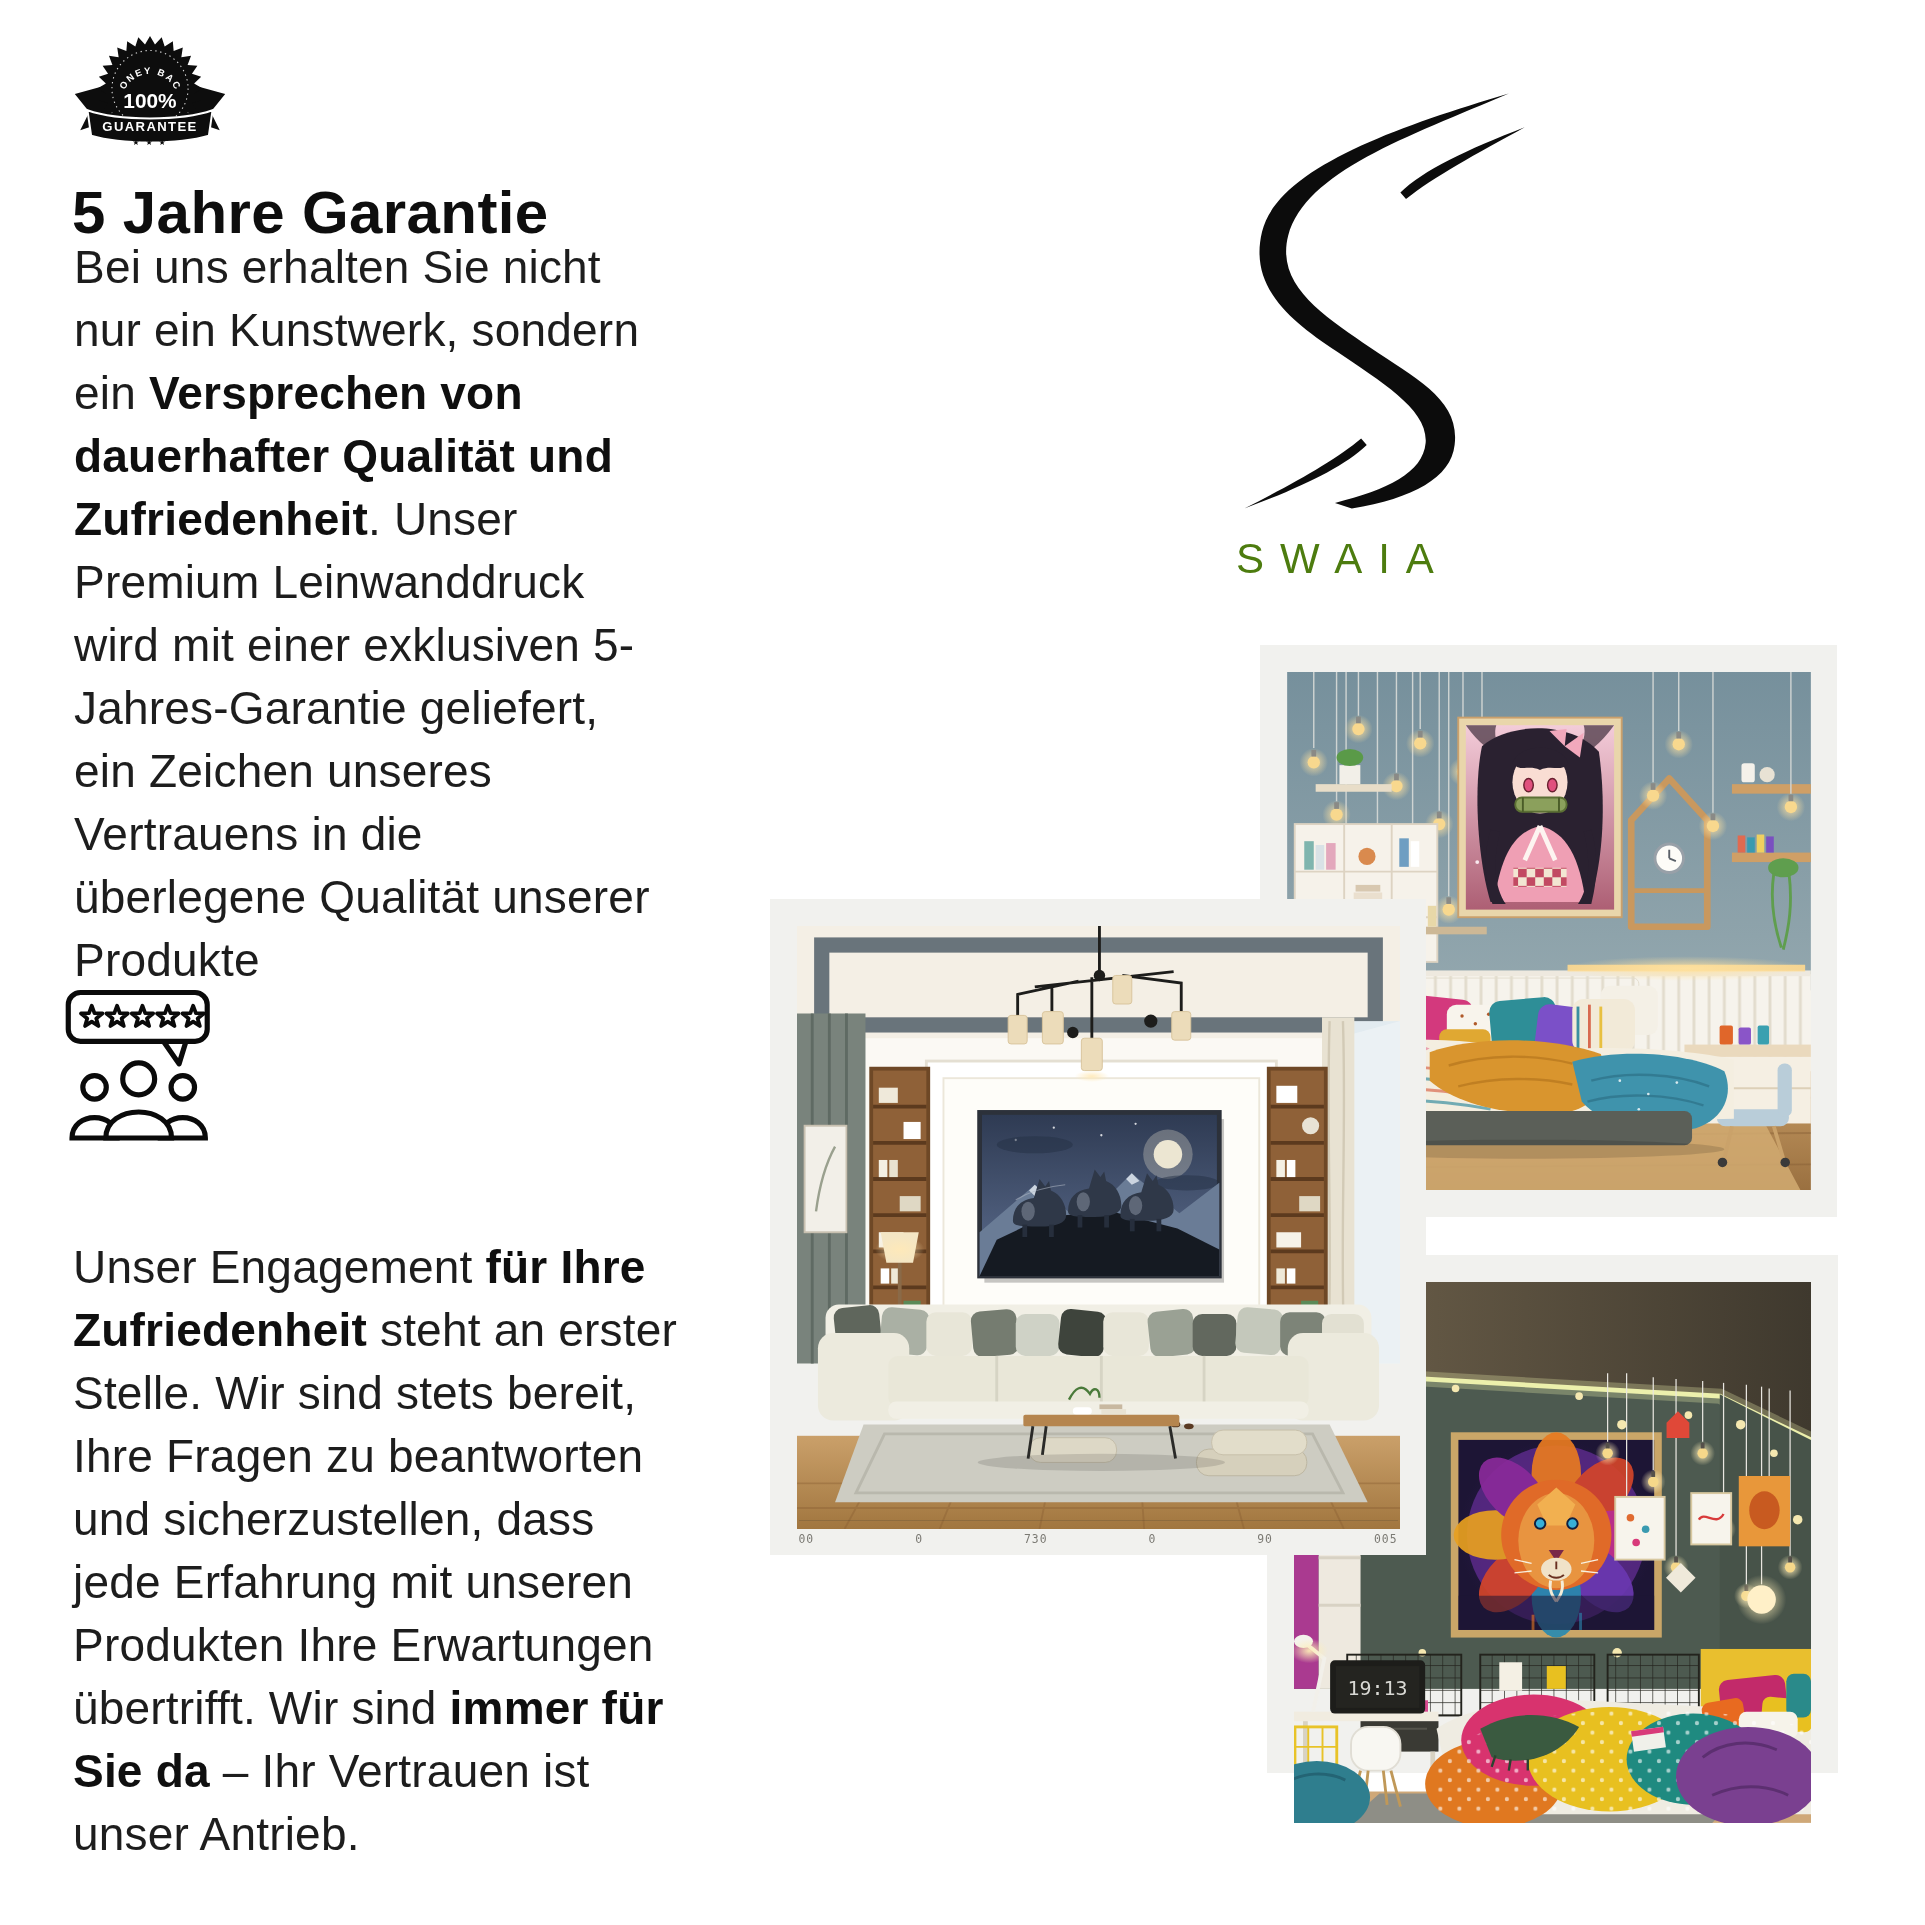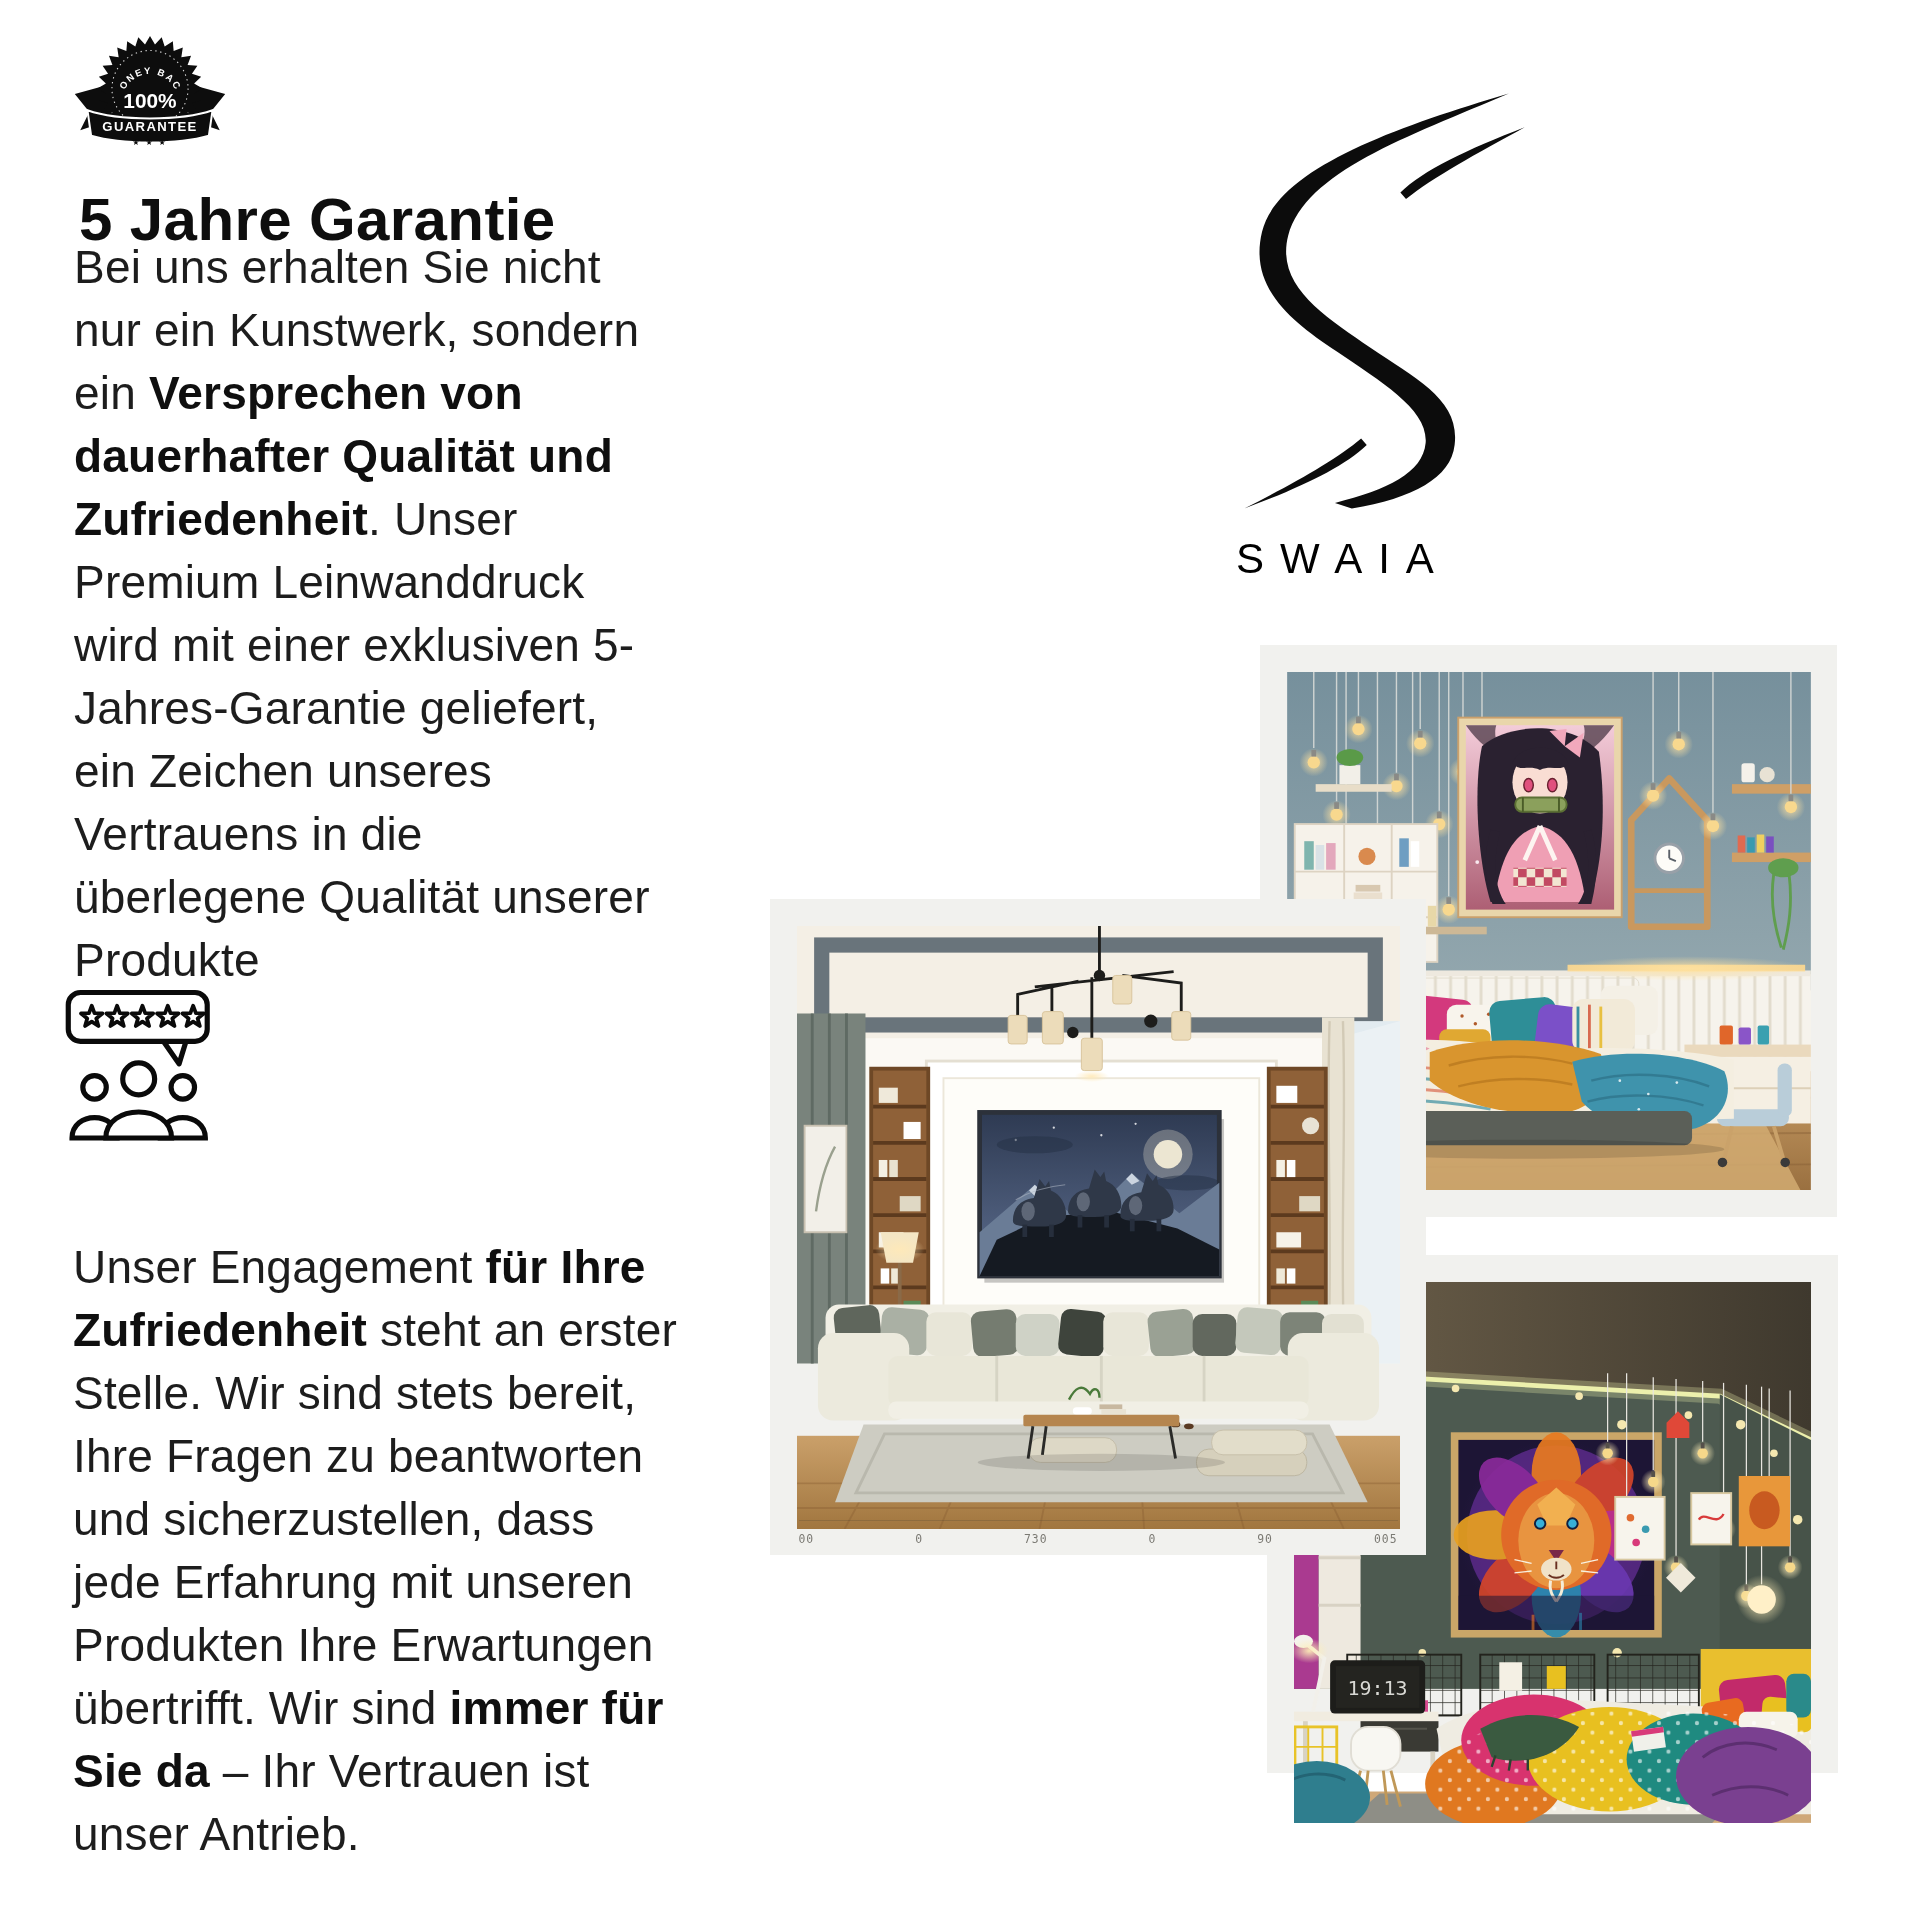--- a/index.html
+++ b/index.html
@@ -6,7 +6,7 @@
   #page{position:relative;width:1926px;height:1926px;background:#ffffff;
         font-family:"Liberation Sans",sans-serif;color:#161616;overflow:hidden;}
   .abs{position:absolute;}
-  .heading{position:absolute;margin:7px;font-weight:700;font-size:60px;letter-spacing:0.4px;color:#0e0e0e;line-height:1.05;}
+  .heading{position:absolute;margin:0;font-weight:700;font-size:60px;letter-spacing:0.4px;color:#0e0e0e;line-height:1.05;}
   .body-text{position:absolute;font-size:46px;line-height:63px;letter-spacing:0.2px;color:#1d1d1d;font-weight:400;}
   .body-text b{font-weight:700;color:#0f0f0f;}
   .card{position:absolute;background:#f1f1ee;}

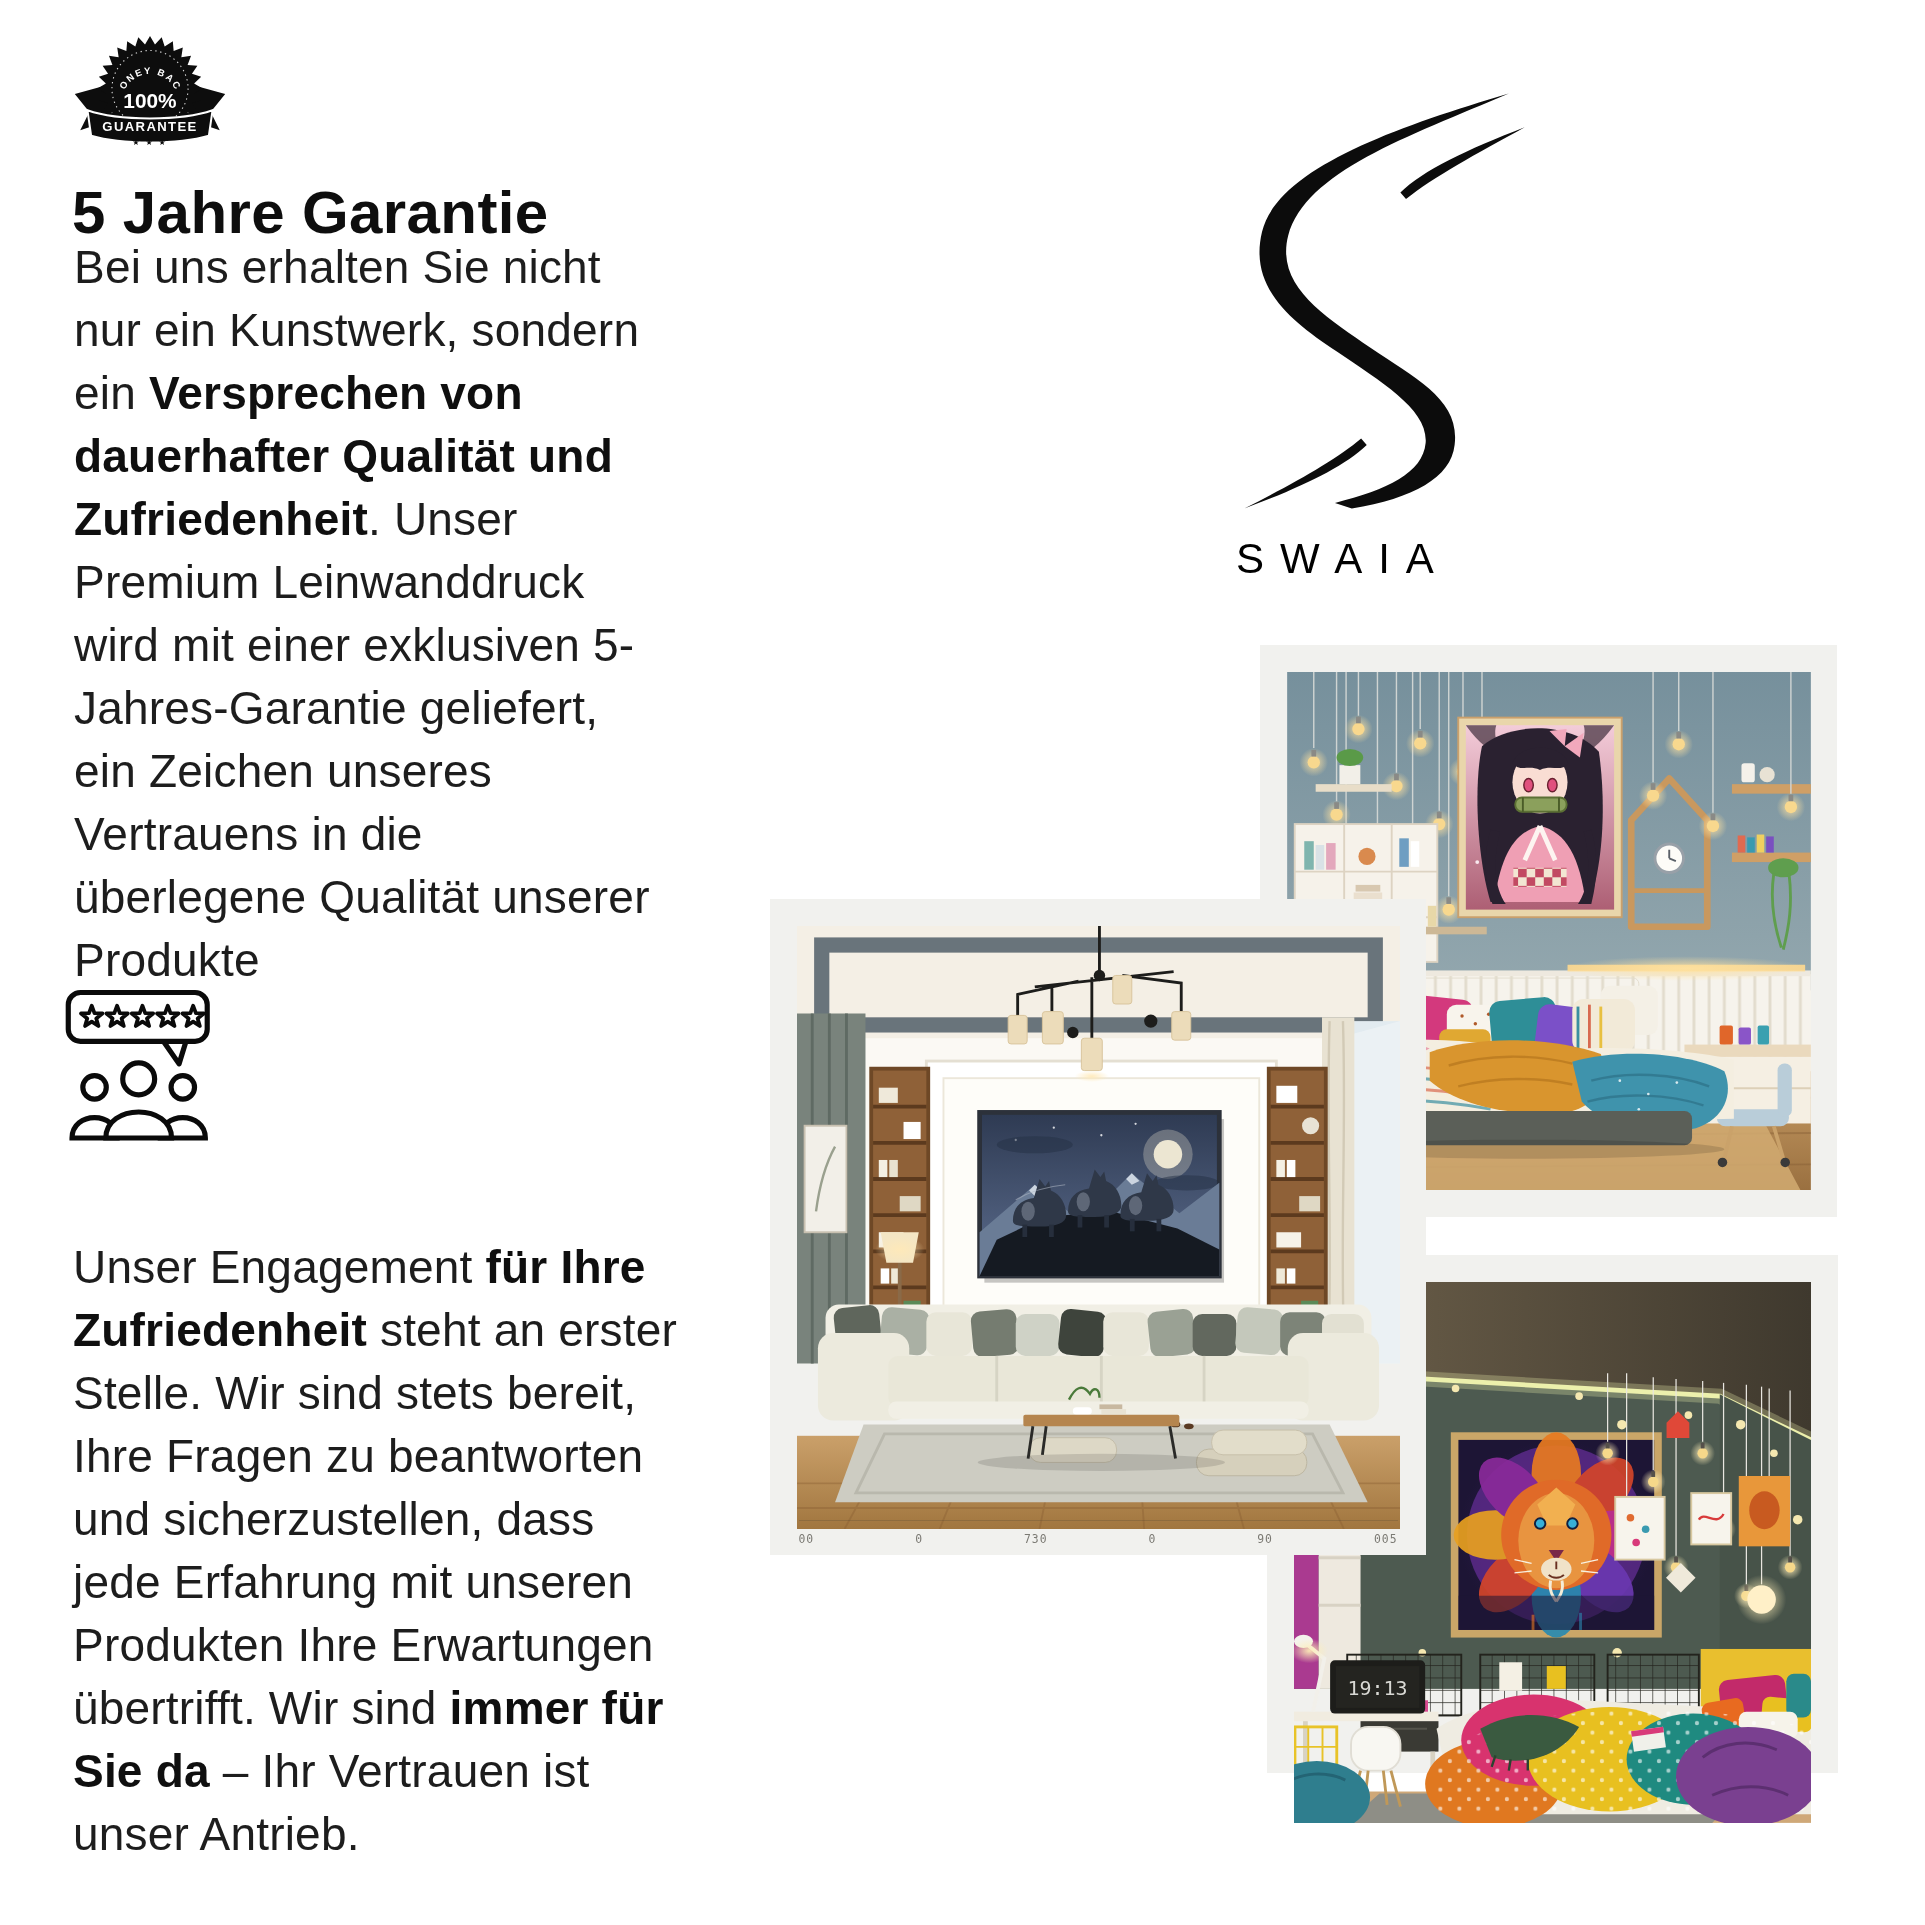--- a/index.html
+++ b/index.html
@@ -12,7 +12,7 @@
   .card{position:absolute;background:#f1f1ee;}
   .card svg.photo{position:absolute;left:27px;top:27px;display:block;}
   #brand-wordmark{position:absolute;left:1229px;top:535px;width:228px;text-align:center;
-     font-size:42px;letter-spacing:16px;color:#000000;font-weight:400;}
+     font-size:42px;letter-spacing:16px;color:#4d7c0f;font-weight:400;}
   #ruler-row{position:absolute;left:28.5px;right:28.5px;bottom:9.5px;display:flex;justify-content:space-between;
      font-family:"DejaVu Sans Mono",monospace;font-size:11.4px;color:#4a4840;opacity:.7;letter-spacing:1px;
      border-top:1px solid rgba(60,55,45,.30);padding-top:11px;z-index:5;}

